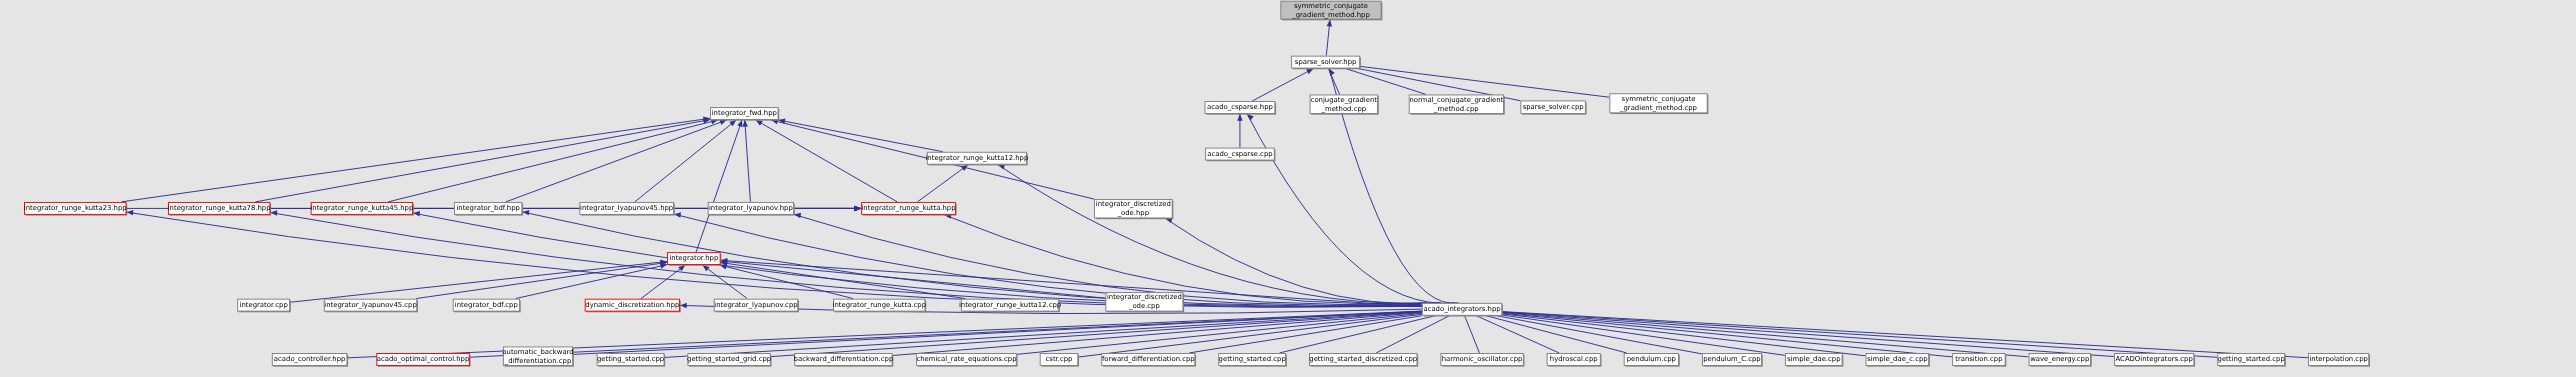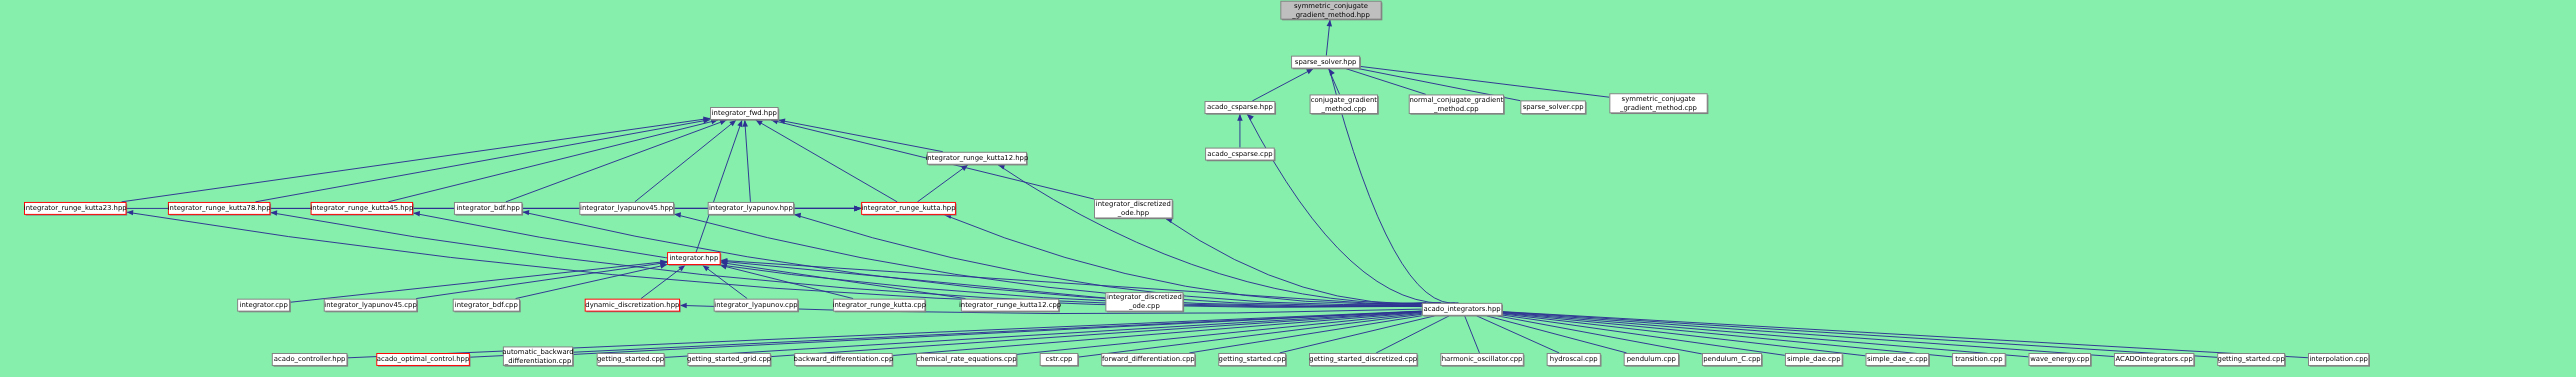--- a/index.html
+++ b/index.html
@@ -4,7 +4,7 @@
 <style>
   html,body{margin:0;padding:0;background:#ffffff;}
   body{font-family:"DejaVu Sans","Liberation Sans",sans-serif;}
-  #graph-wrap{position:relative;width:2576px;height:378px;background:#86efac;overflow:hidden;}
+  #graph-wrap{position:relative;width:2576px;height:378px;background:#e5e5e5;overflow:hidden;}
   svg#graph{position:absolute;left:0;top:0;width:2576px;height:378px;display:block;}
   .edge{fill:none;stroke:#2e3192;stroke-width:1.6px;}
   .arrowhead{fill:#2e3192;stroke:none;}

